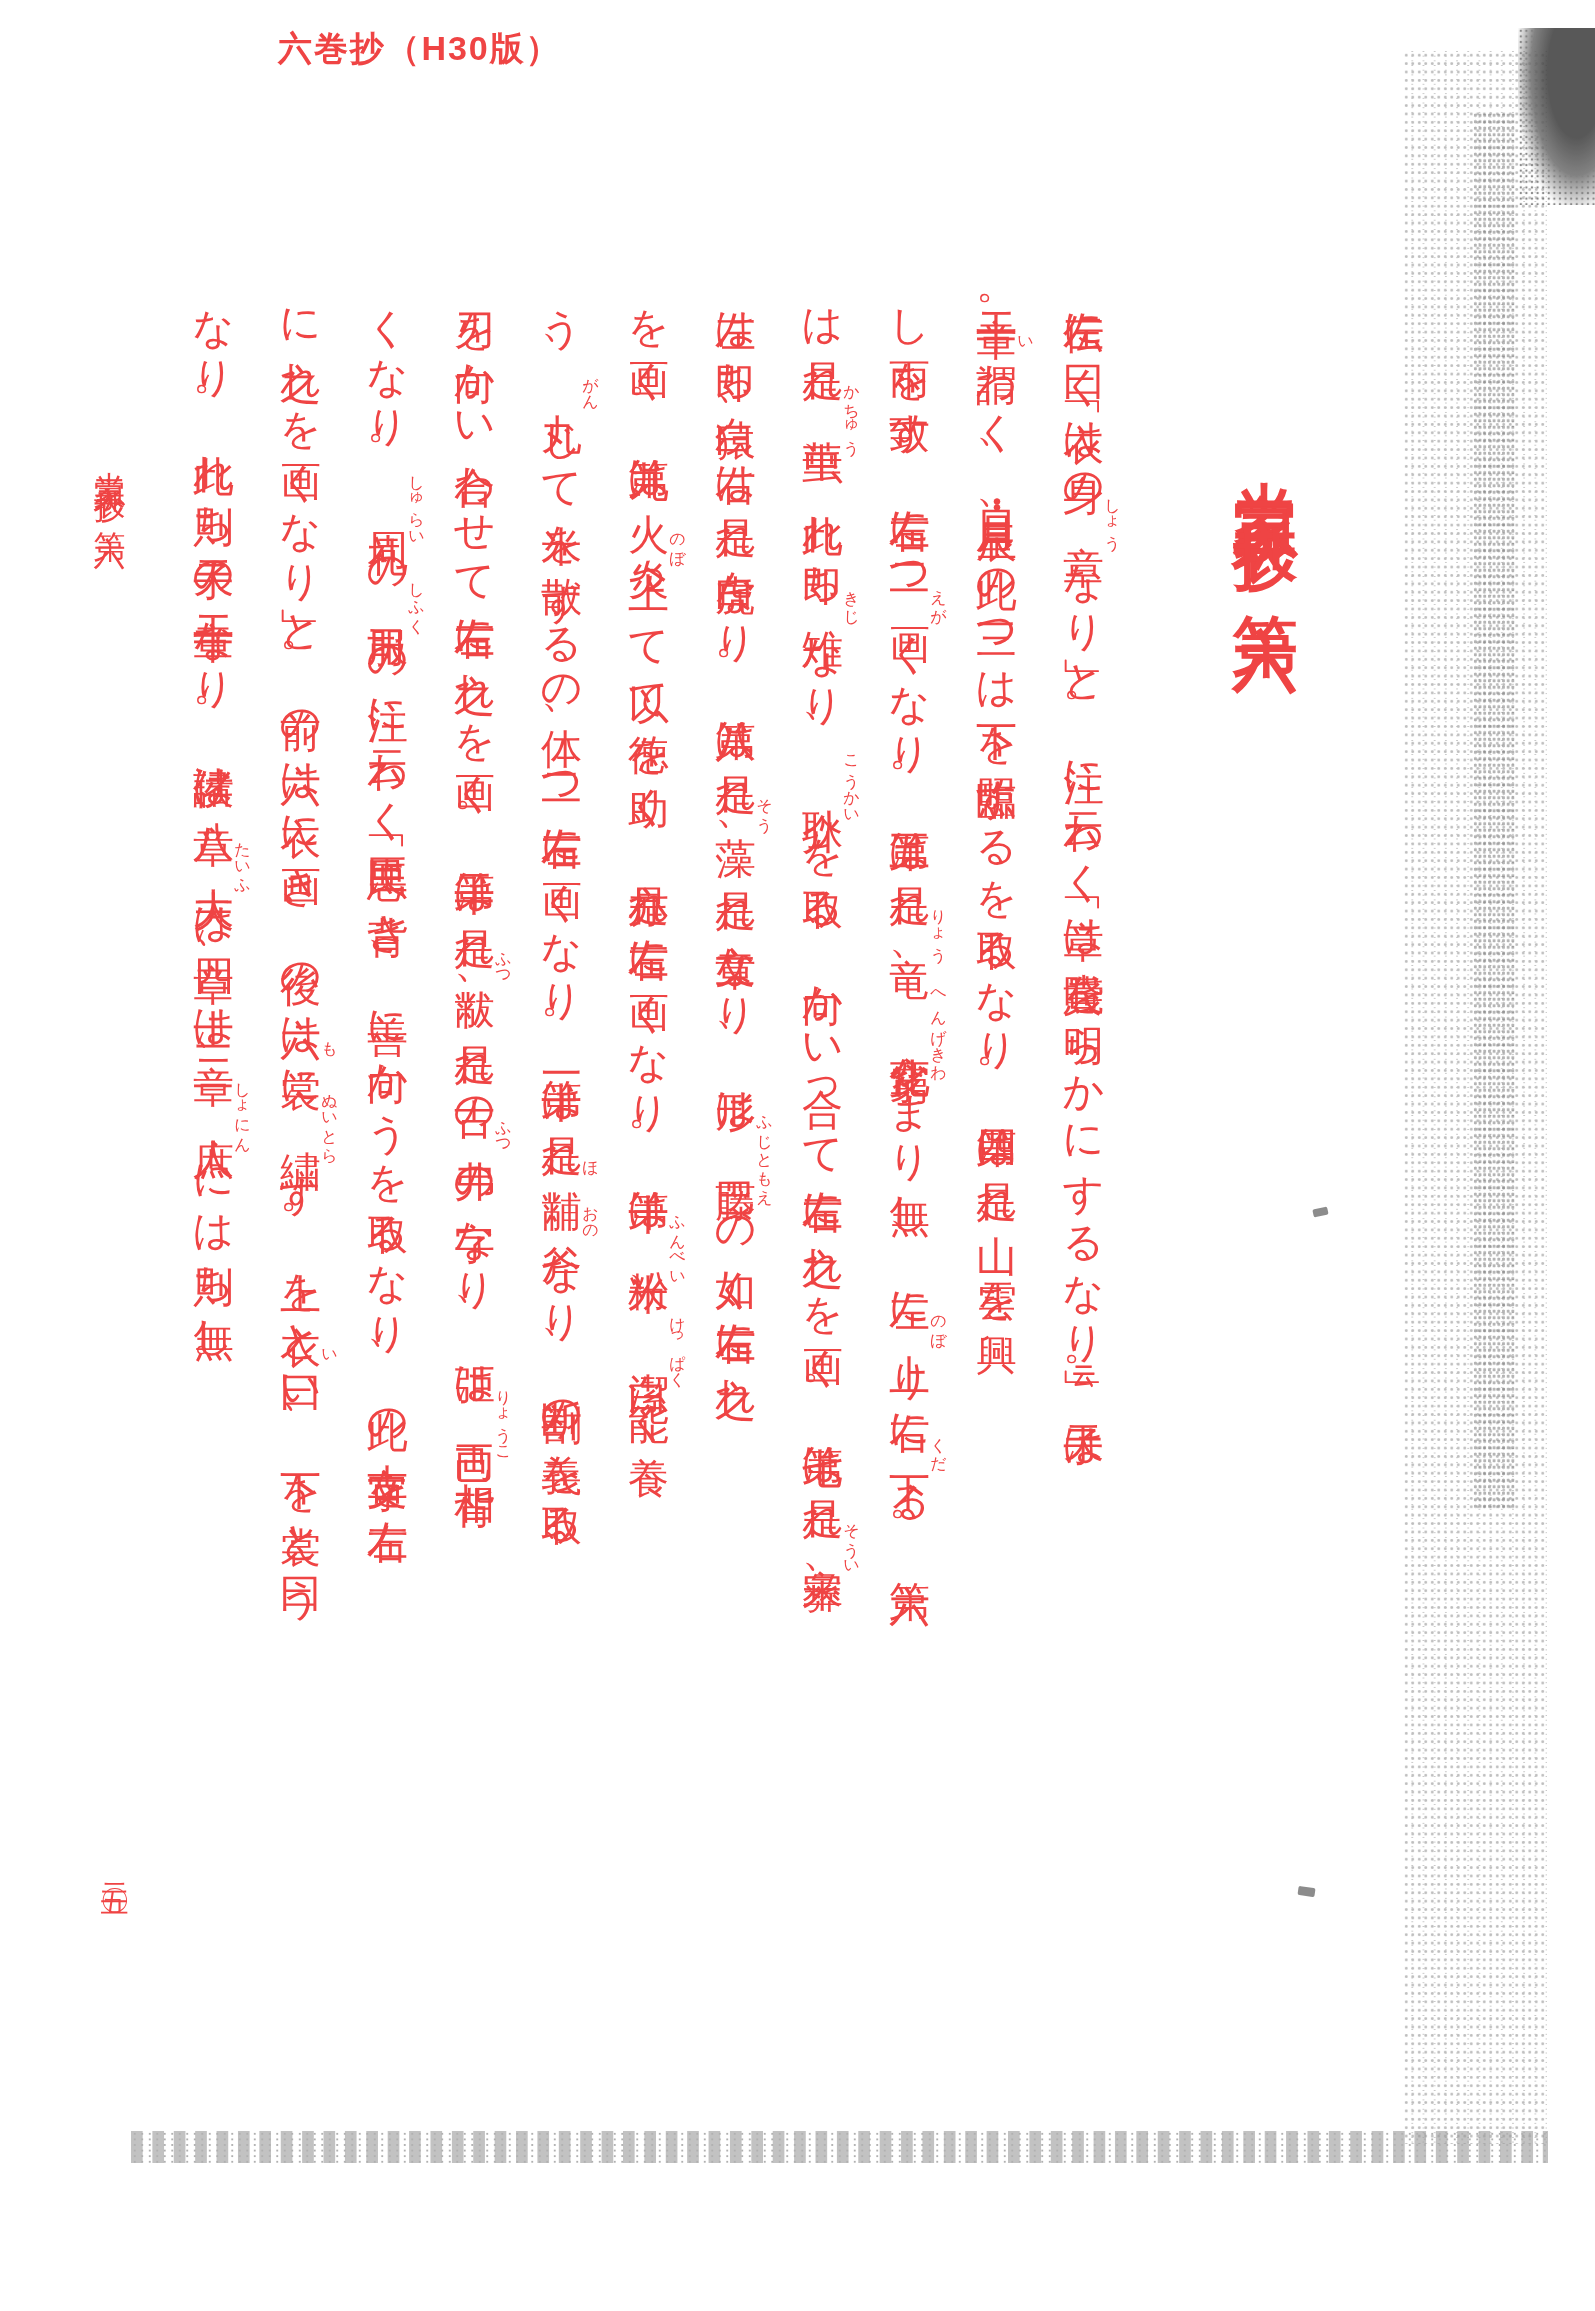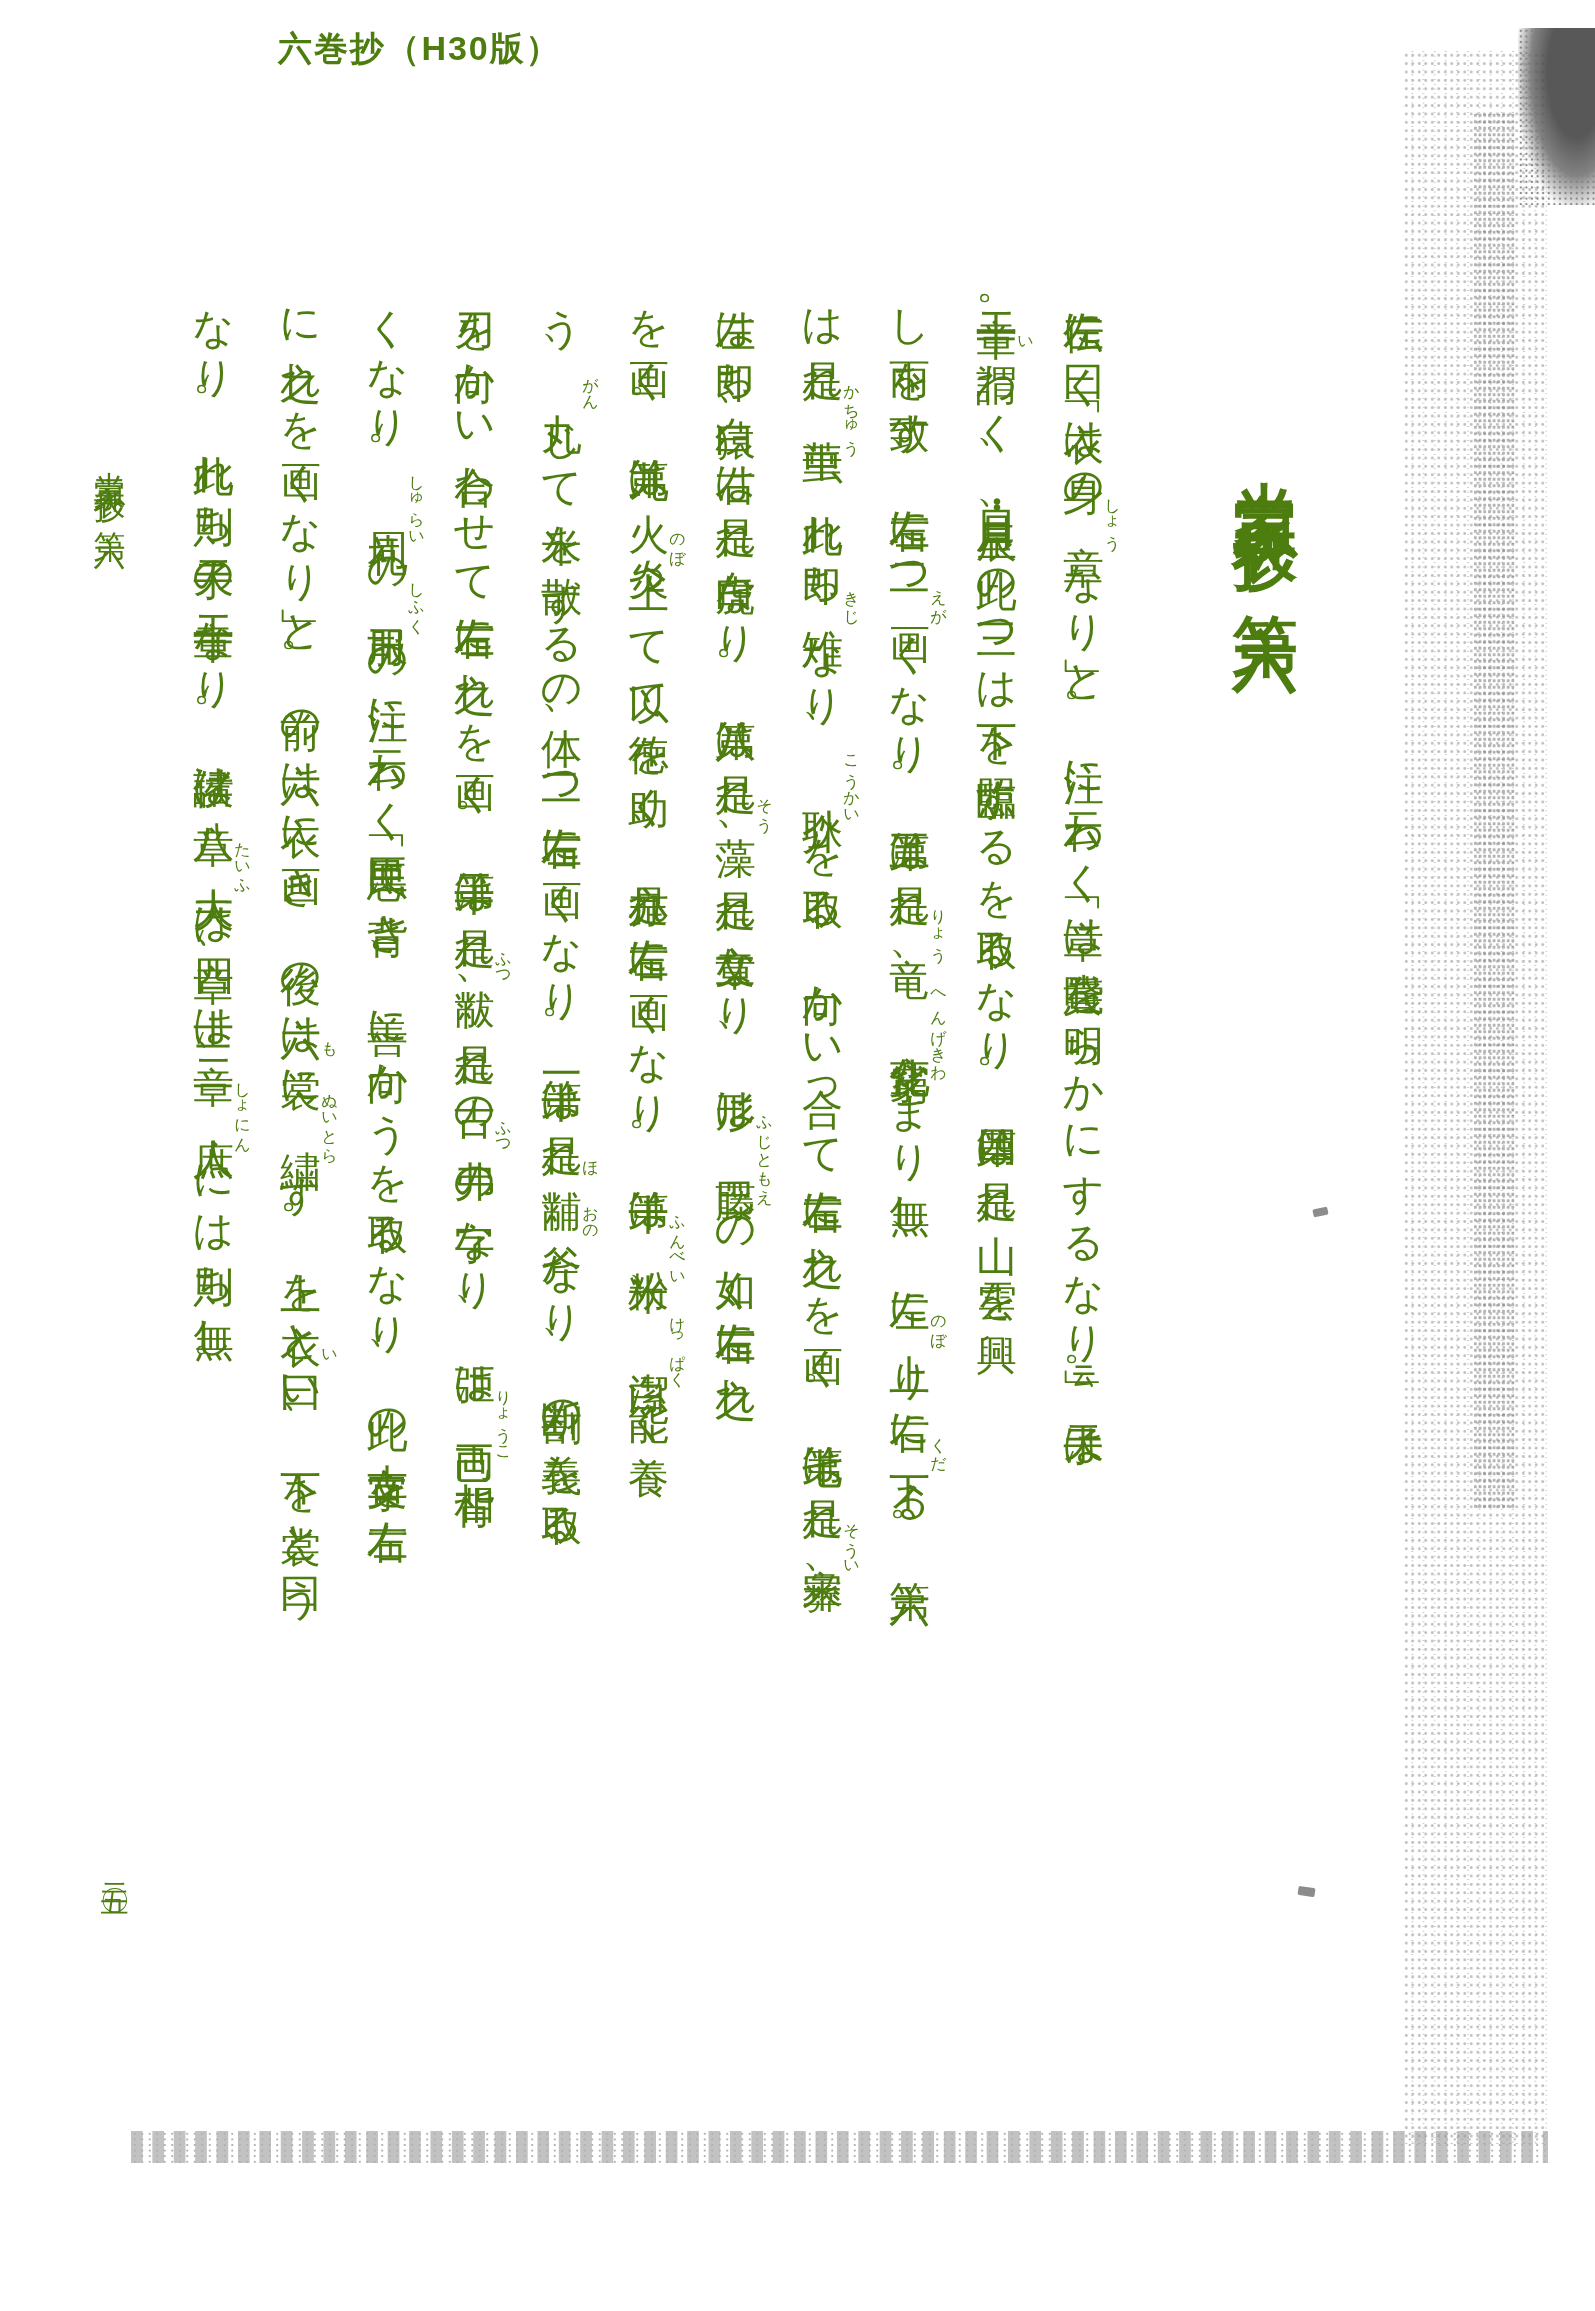--- a/index.html
+++ b/index.html
@@ -10,7 +10,7 @@
     background: #ffffff;
     overflow: hidden;
     font-family: "Liberation Serif", "DejaVu Serif", serif;
-    color: #4d7c0f;
+    color: #ef4444;
   }
   
   .header-label {

